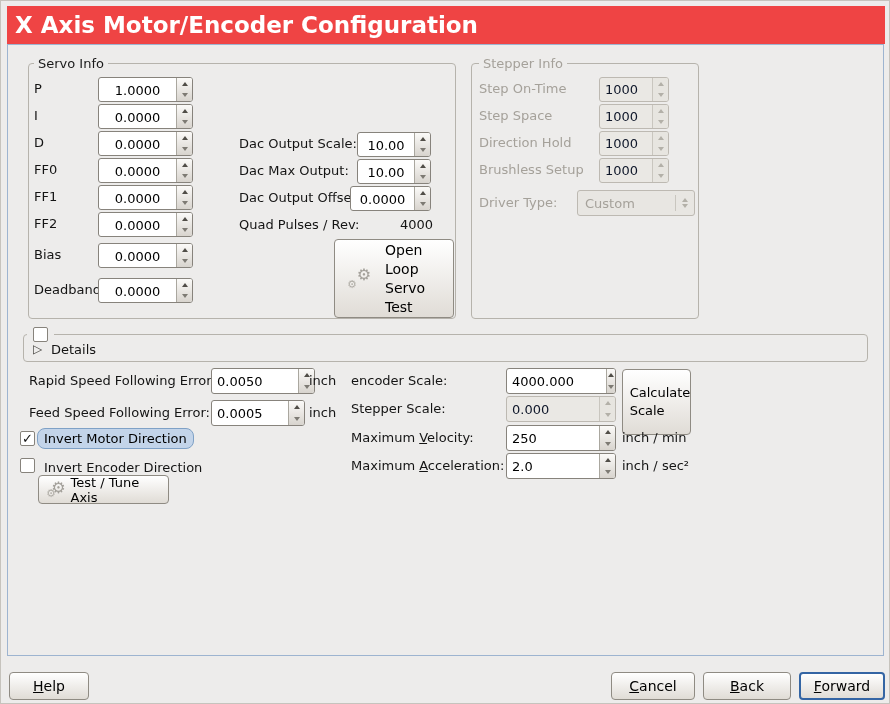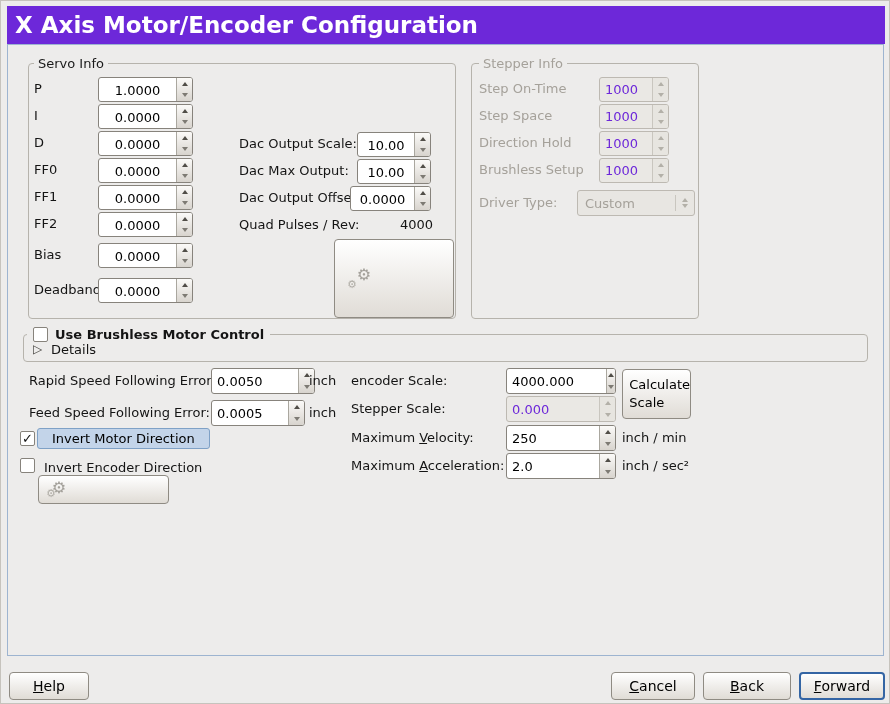--- a/index.html
+++ b/index.html
@@ -15,7 +15,7 @@
   
   .titlebar {
     position:absolute; left:6px; top:5px; width:878px; height:38px;
-    background:#6d28d9; color:#ffffff;
+    background:#ef4444; color:#ffffff;
     font-size:23px; font-weight:bold;
     display:flex; align-items:center; padding-left:8px;
   }

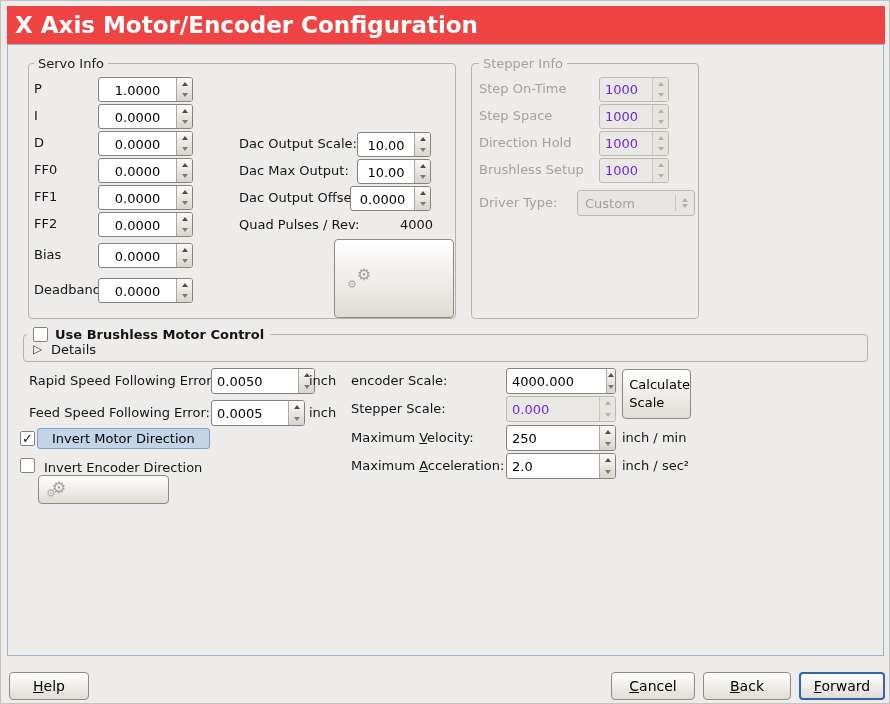--- a/index.html
+++ b/index.html
@@ -45,7 +45,7 @@
   .spin .sb.up::after { content:""; width:0; height:0; border:3.5px solid transparent; border-top:none; border-bottom:4.5px solid #504d47; }
   .spin .sb.dn::after { content:""; width:0; height:0; border:3.5px solid transparent; border-bottom:none; border-top:4.5px solid #7d7a73; }
   .spin.dis { background:#eae8e4; border-color:#bdb9b2; }
-  .spin.dis .val { color:#6d28d9; }
+  .spin.dis .val { color:#0f172a; }
   .spin.dis .sbcol { background:#e7e5e0; border-left-color:#c9c6bf; }
   .spin.dis .sb.up::after { border-bottom-color:#b3b0a8; }
   .spin.dis .sb.dn::after { border-top-color:#b3b0a8; }

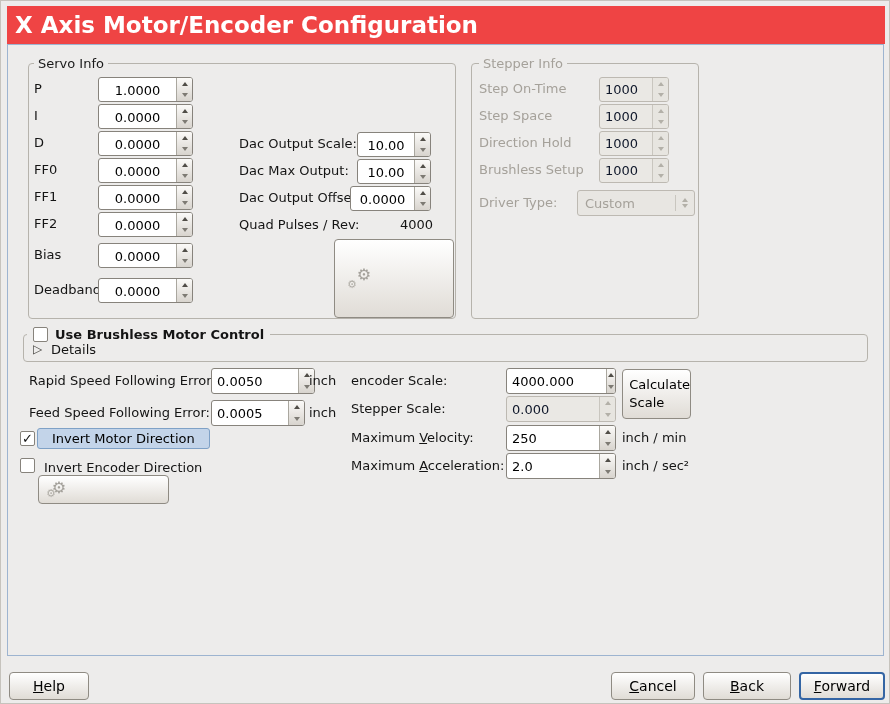--- a/index.html
+++ b/index.html
@@ -196,6 +196,10 @@
     <span class="gear-big">⚙</span>
     <span class="gear-small">⚙</span>
   </span>
+  <span class="multiline" style="margin-left:14px;">Open
+Loop
+Servo
+Test</span>
 </div>
 
 <div class="frame" style="left:470px;top:62px;width:228px;height:256px;"></div>

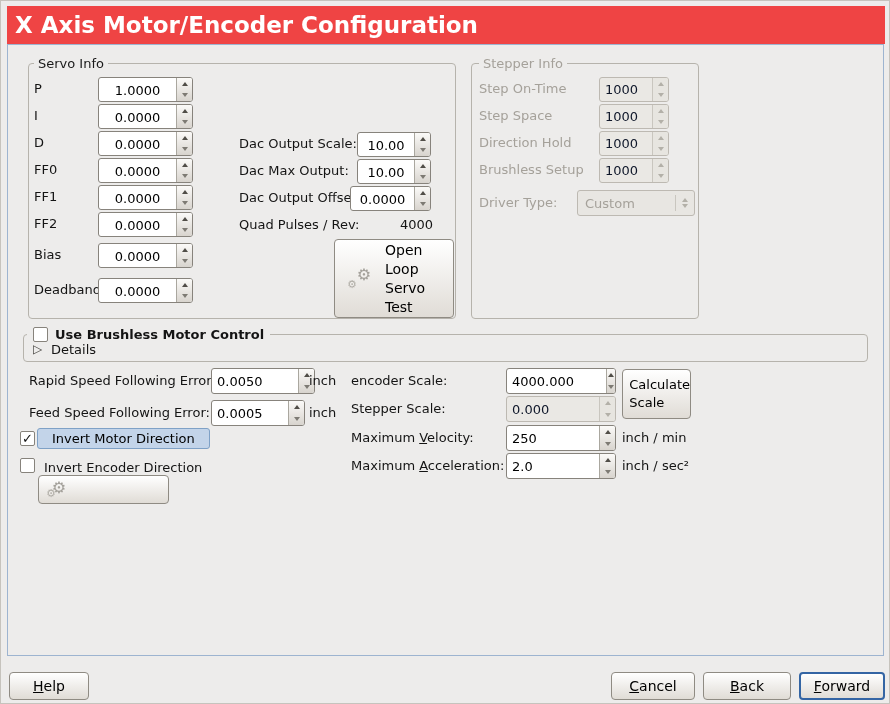--- a/index.html
+++ b/index.html
@@ -249,7 +249,6 @@
 <div class="frame" style="left:22px;top:333px;width:845px;height:28px;"></div>
 <div class="abs" style="left:26px;top:324px;display:flex;align-items:center;background:#edeceb;padding:0 6px;height:18px;">
   <span class="checkbox" style="position:static;"></span>
-  <span class="lbl bold" style="position:static;margin-left:7px;">Use Brushless Motor Control</span>
 </div>
 <span class="expander-icon" style="left:32px;top:341px;">▷</span>
 <div class="lbl" style="left:50px;top:341px;">Details</div>

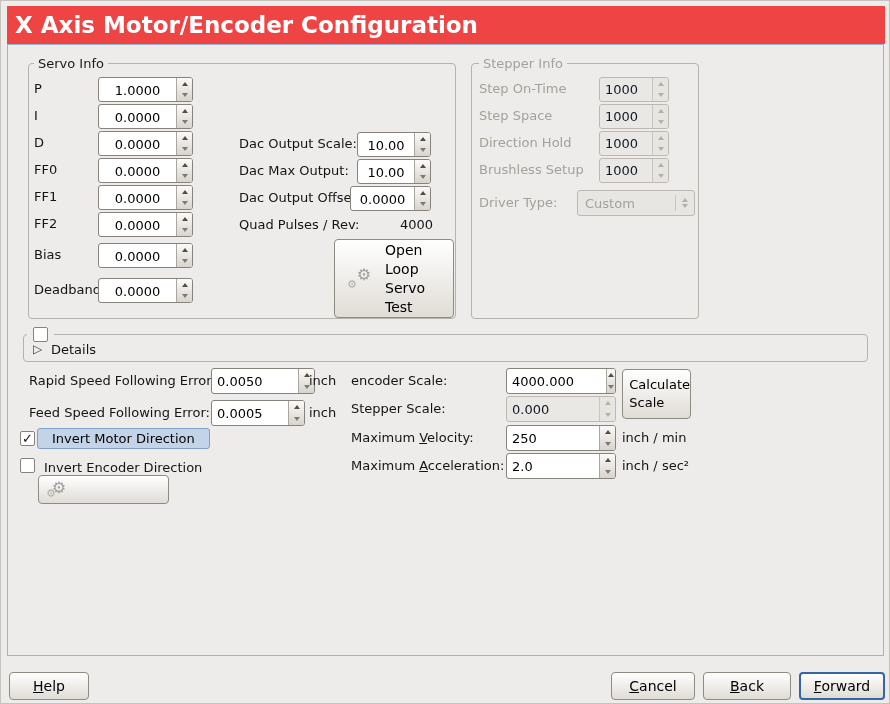--- a/index.html
+++ b/index.html
@@ -296,7 +296,7 @@
       <div class="sb dn"></div>
     </div>
 </div>
-<div class="btn" style="left:621px;top:368px;width:69px;height:50px;justify-content:flex-end;padding-left:7px;">
+<div class="btn" style="left:621px;top:368px;width:69px;height:66px;justify-content:center;padding-left:7px;">
   <span class="multiline" style="font-size:13px;line-height:18px;">Calculate
 Scale</span>
 </div>

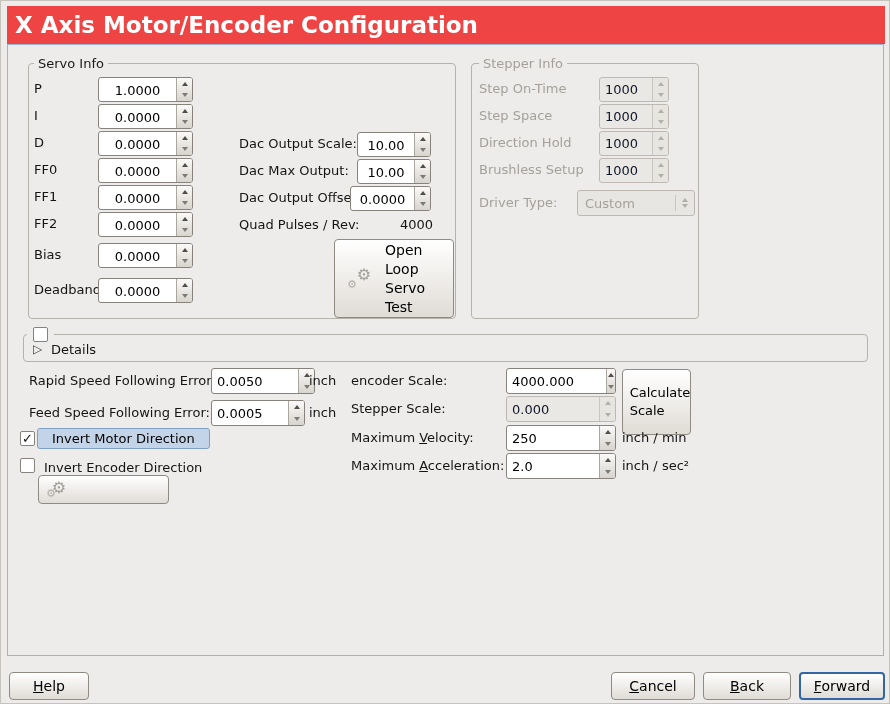--- a/index.html
+++ b/index.html
@@ -67,8 +67,8 @@
   .checkbox .mark { font-size:13px; font-weight:bold; color:#111; line-height:1; margin-top:-1px; }
   
   .hl {
-    position:absolute; background:#c3d4e9; border:1px solid #7fa1c6; border-radius:3px;
-    font-size:13px; color:#000; padding:2px 14px; white-space:nowrap;
+    position:absolute; background:#c3d4e9; border:1px solid #7fa1c6; border-radius:8px;
+    font-size:13px; color:#000; padding:2px 6px; white-space:nowrap;
   }
   
   .combo {

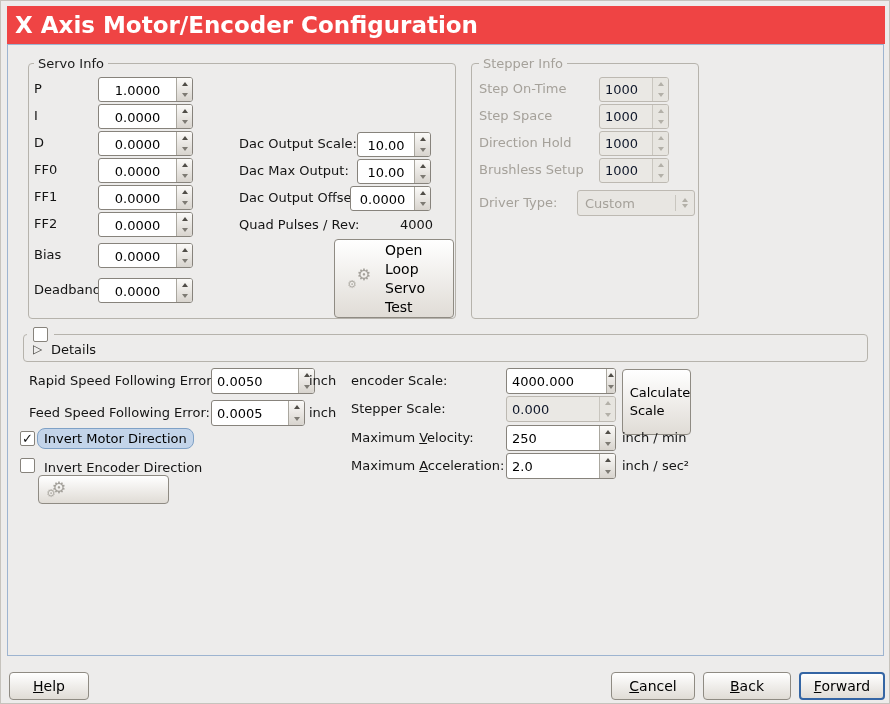--- a/index.html
+++ b/index.html
@@ -286,6 +286,7 @@
     <span class="gear-big">⚙</span>
     <span class="gear-small">⚙</span>
   </span>
+  <span style="margin-left:5px;font-size:13px;">Test / Tune Axis</span>
 </div>
 
 <div class="lbl" style="left:350px;top:372px;">encoder Scale:</div>

